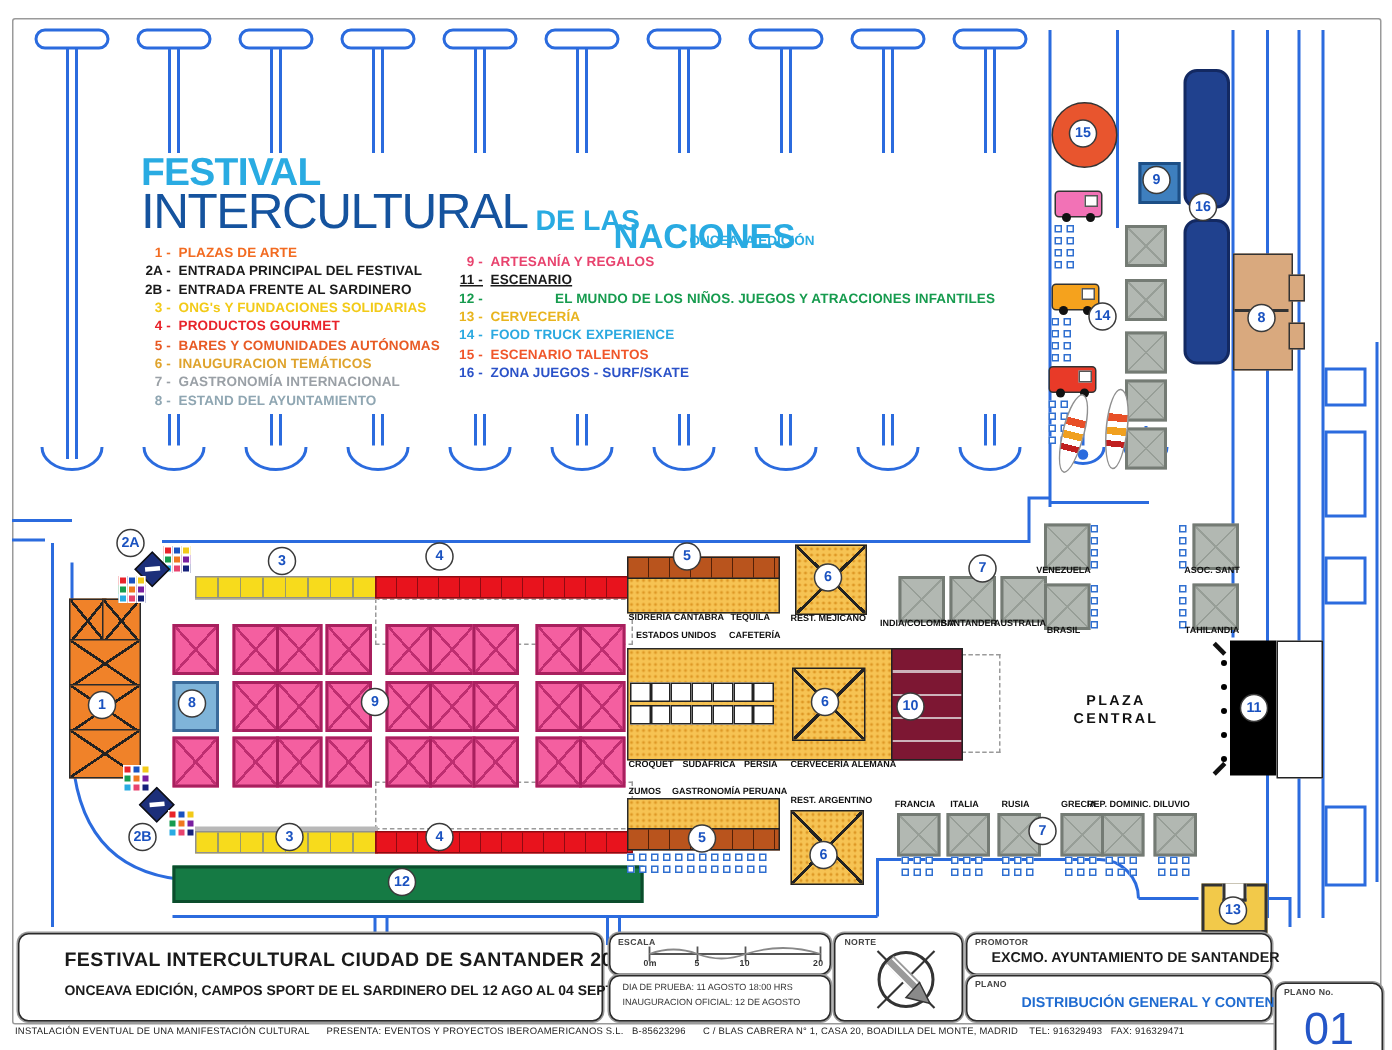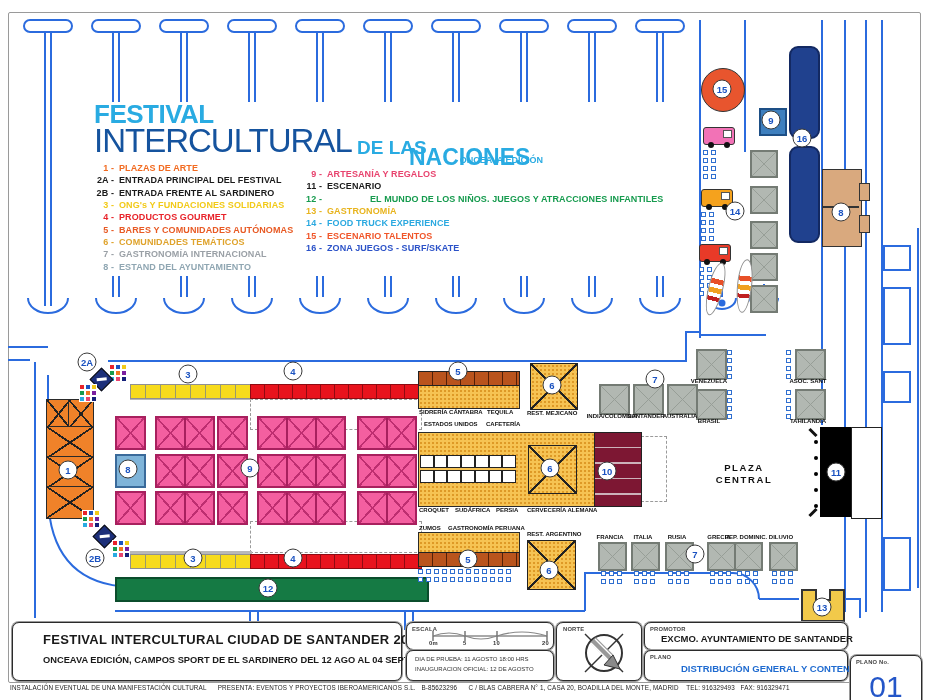--- a/index.html
+++ b/index.html
@@ -189,7 +189,7 @@
         <span class="lnum">9 -</span>
         <span>ARTESANÍA Y REGALOS</span>
       </div>
-    <div class="lrow" style="color: rgb(26, 26, 26);">
+    <div class="lrow" style="color: rgb(26, 26, 26); text-decoration: underline;">
         <span class="lnum">11 -</span>
         <span>ESCENARIO</span>
       </div>

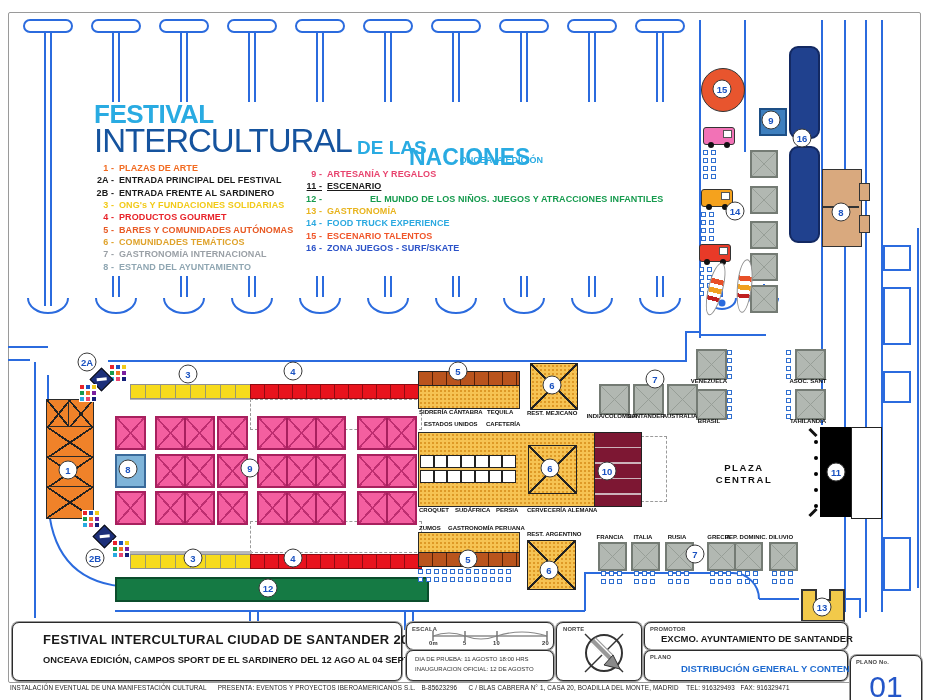--- a/index.html
+++ b/index.html
@@ -199,7 +199,7 @@
       </div>
     <div class="lrow" style="color: rgb(232, 180, 30);">
         <span class="lnum">13 -</span>
-        <span>GASTRONOMÍA</span>
+        <span>CERVECERÍA</span>
       </div>
     <div class="lrow" style="color: rgb(43, 169, 224);">
         <span class="lnum">14 -</span>

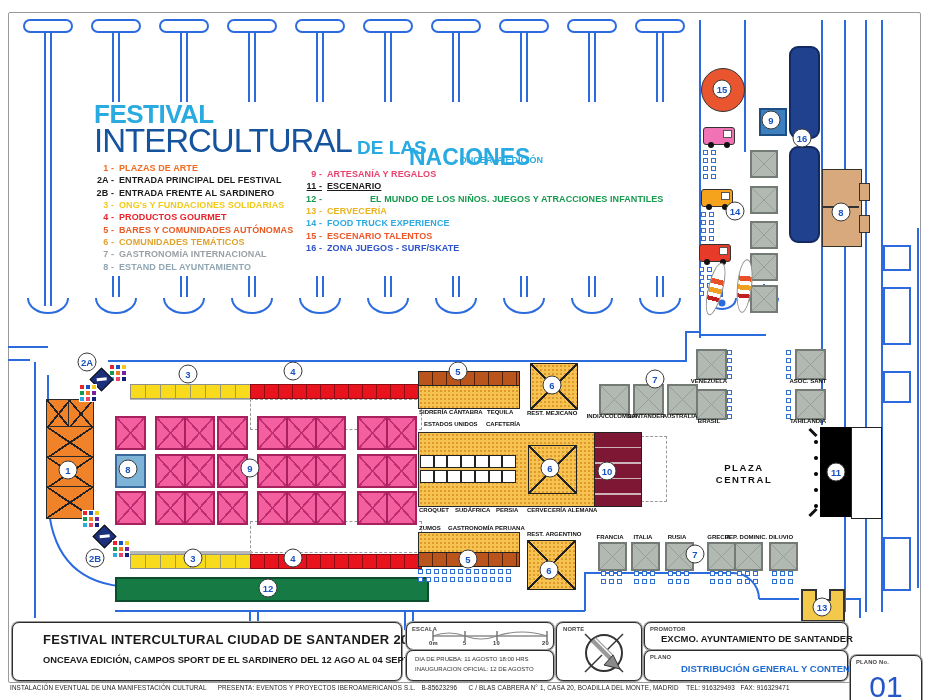--- a/index.html
+++ b/index.html
@@ -173,7 +173,7 @@
       </div>
     <div class="lrow" style="color: rgb(223, 163, 44);">
         <span class="lnum">6 -</span>
-        <span>COMUNIDADES TEMÁTICOS</span>
+        <span>INAUGURACION TEMÁTICOS</span>
       </div>
     <div class="lrow" style="color: rgb(154, 160, 166);">
         <span class="lnum">7 -</span>

